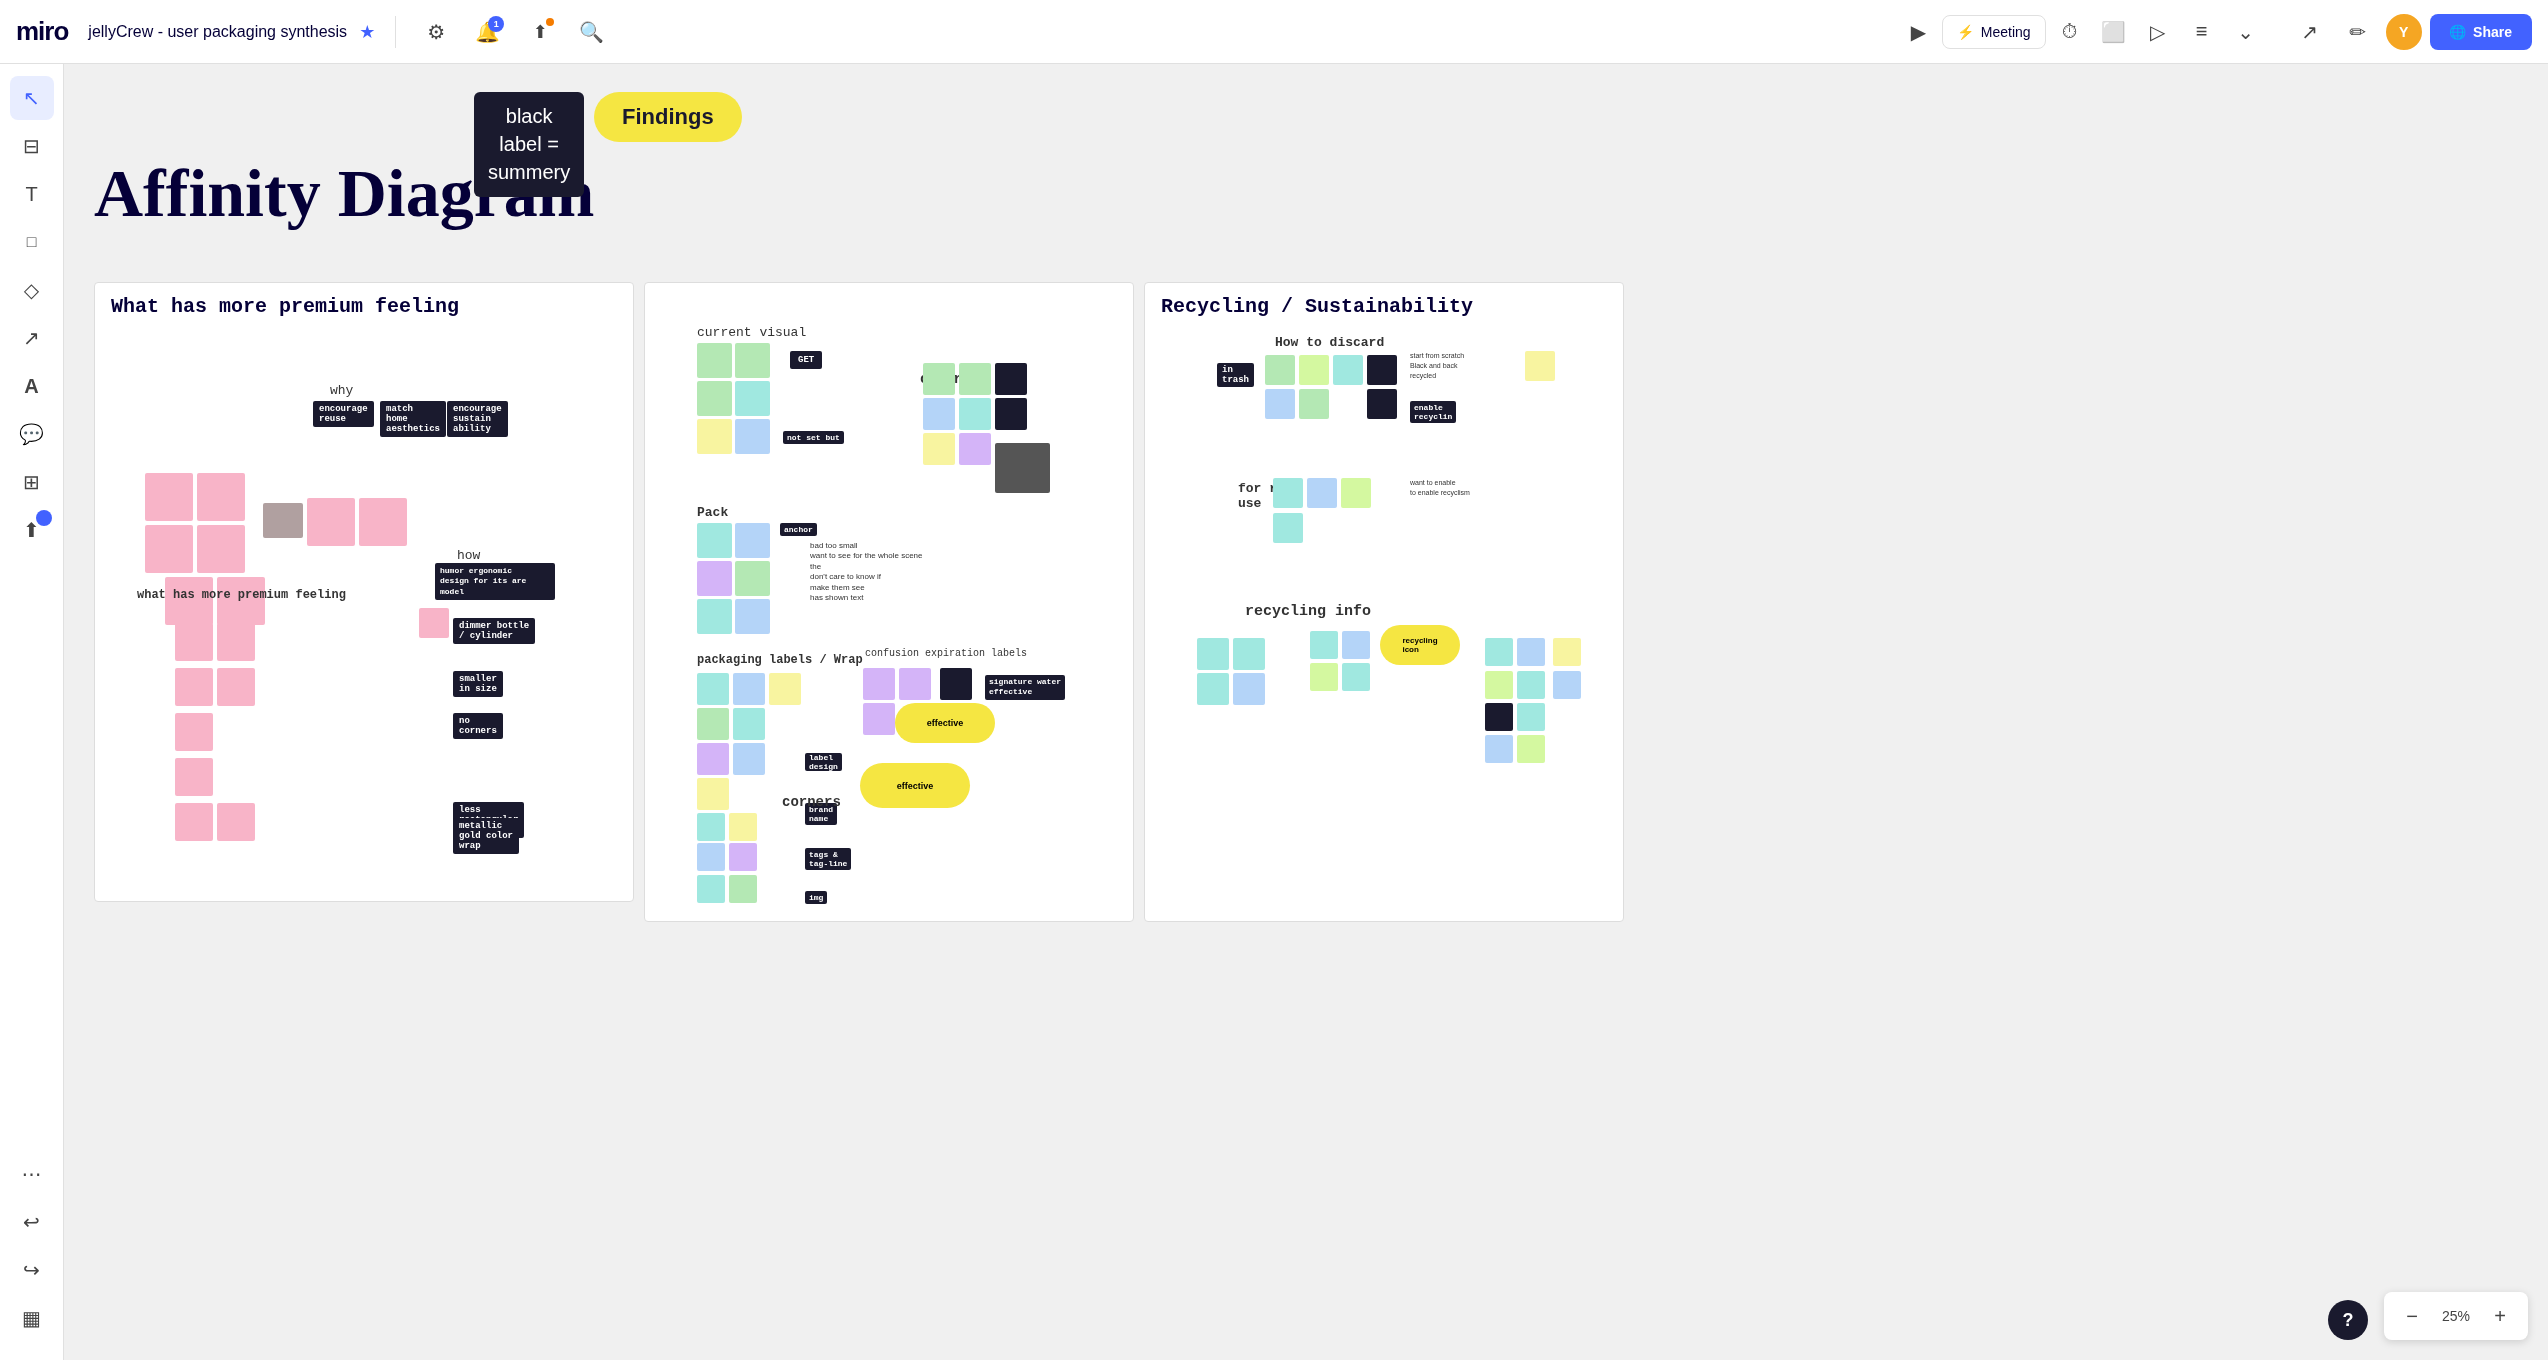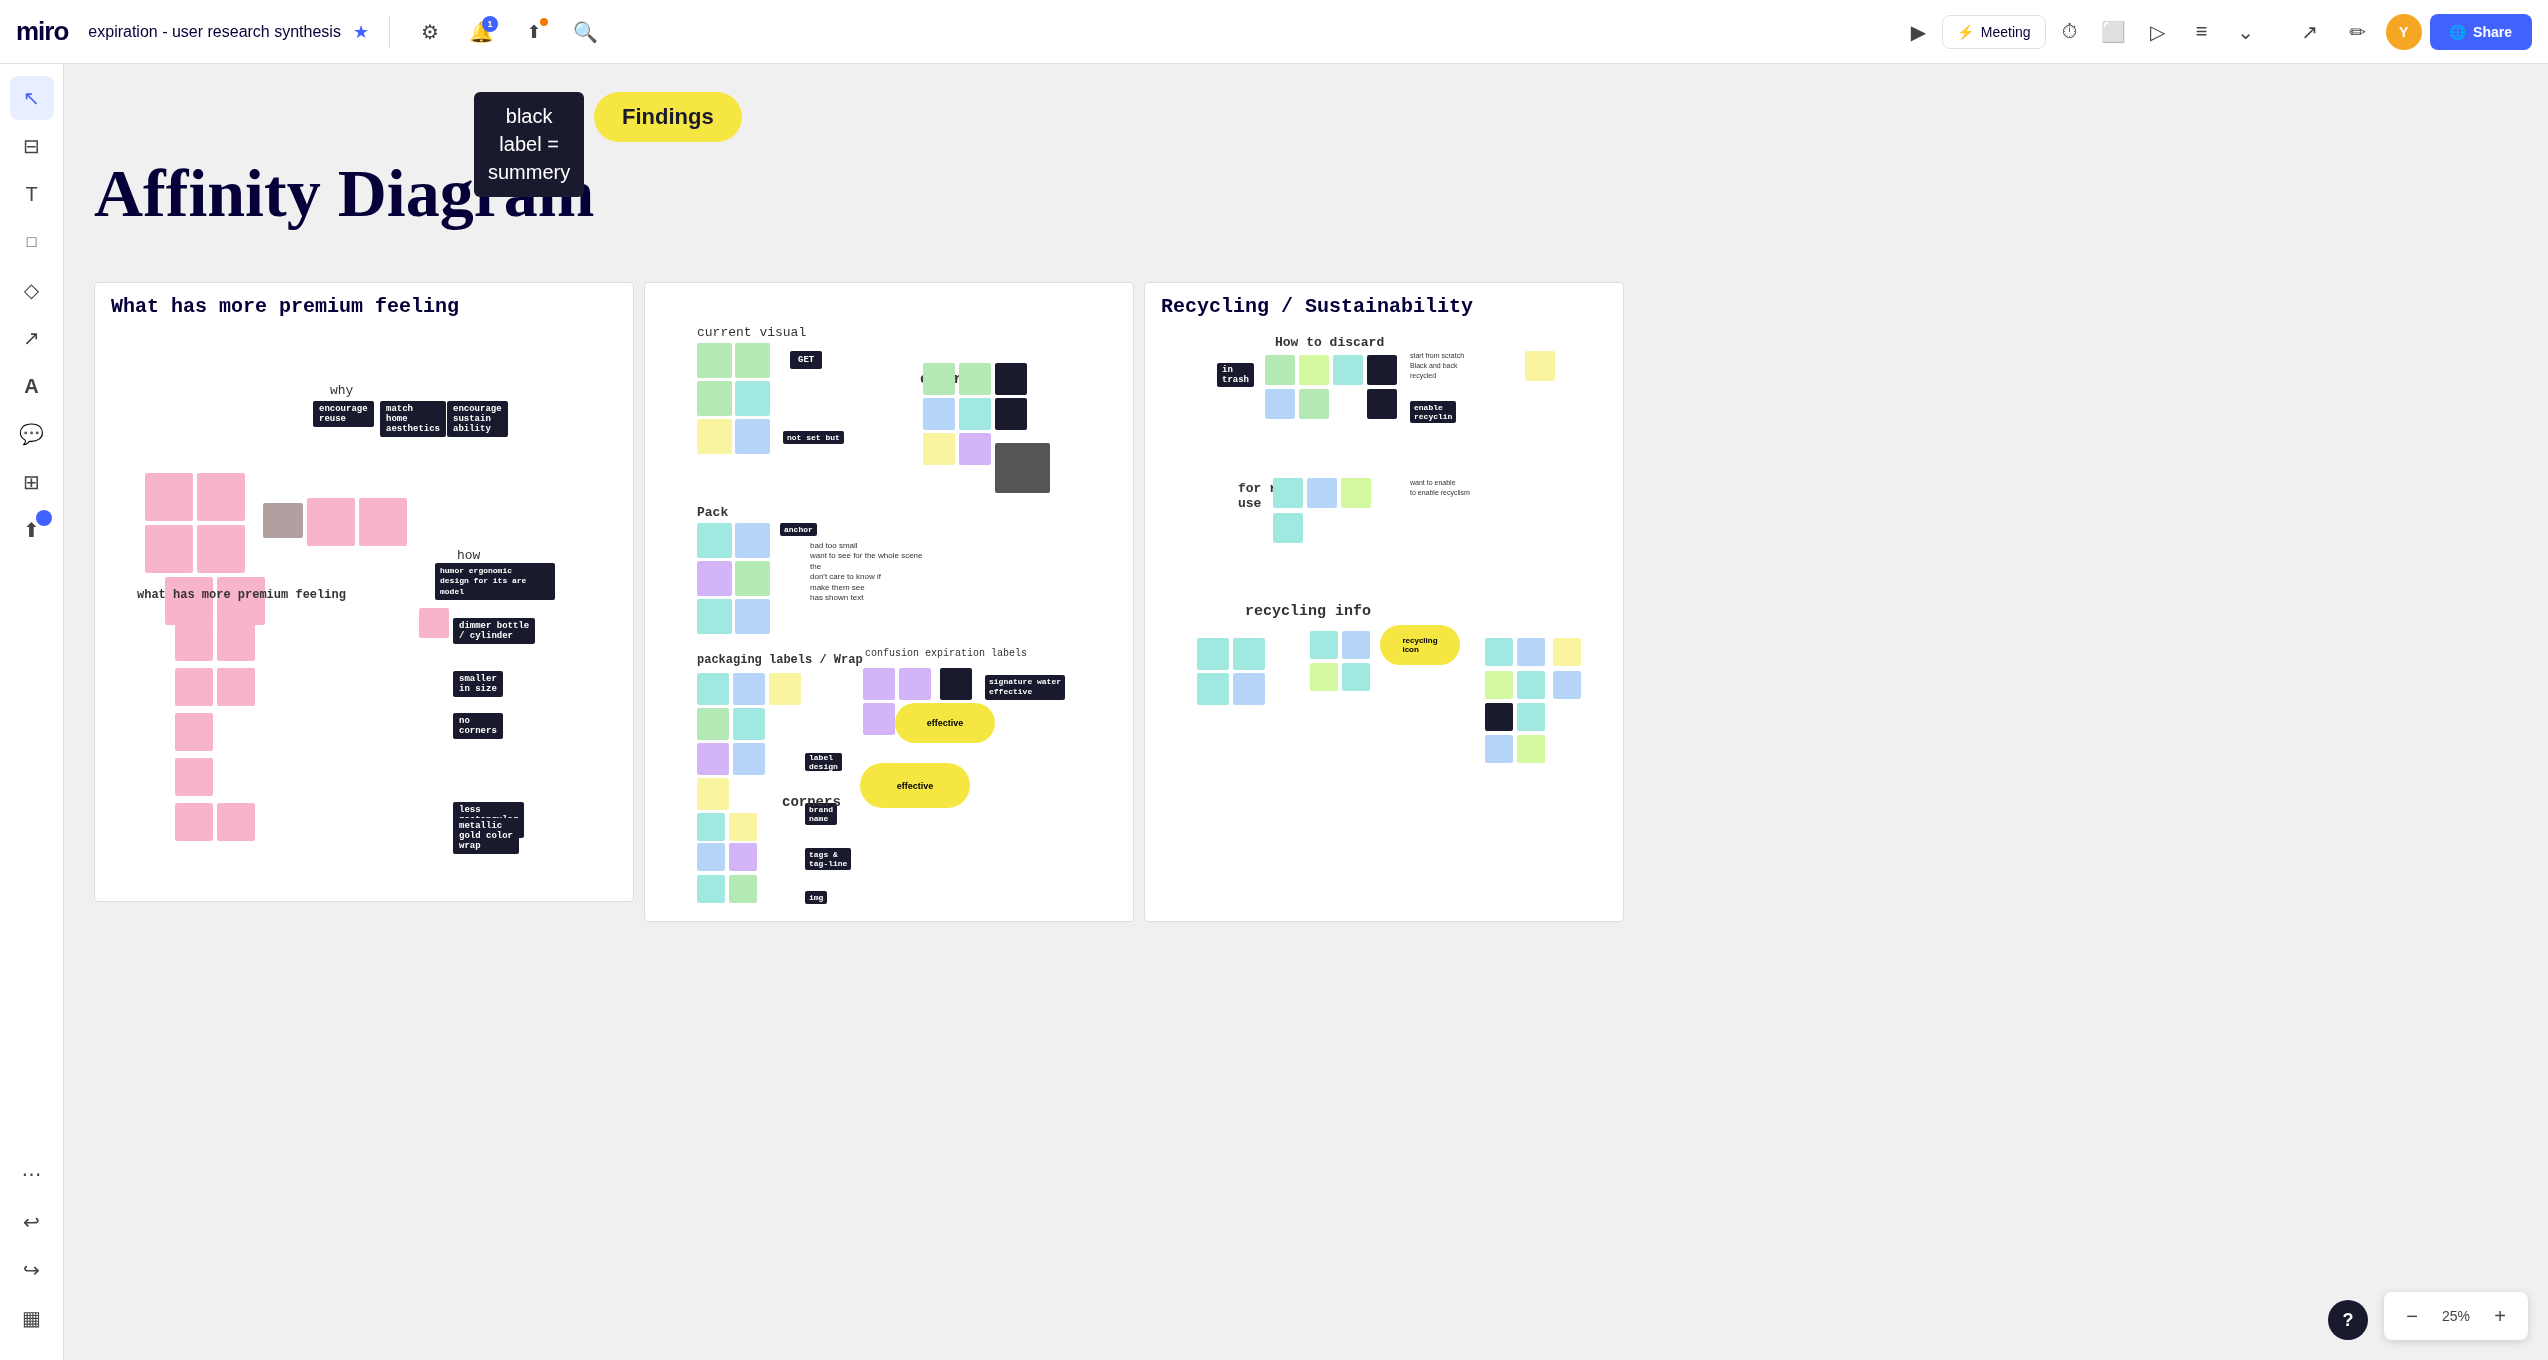--- a/index.html
+++ b/index.html
@@ -384,7 +384,7 @@
 
 <div class="navbar">
   <span class="logo">miro</span>
-  <span class="board-title">expiration - user research synthesis</span>
+  <span class="board-title">jellyCrew - user packaging synthesis</span>
   <span class="star-icon">★</span>
   <div class="nav-separator"></div>
   <button class="nav-icon-btn">

